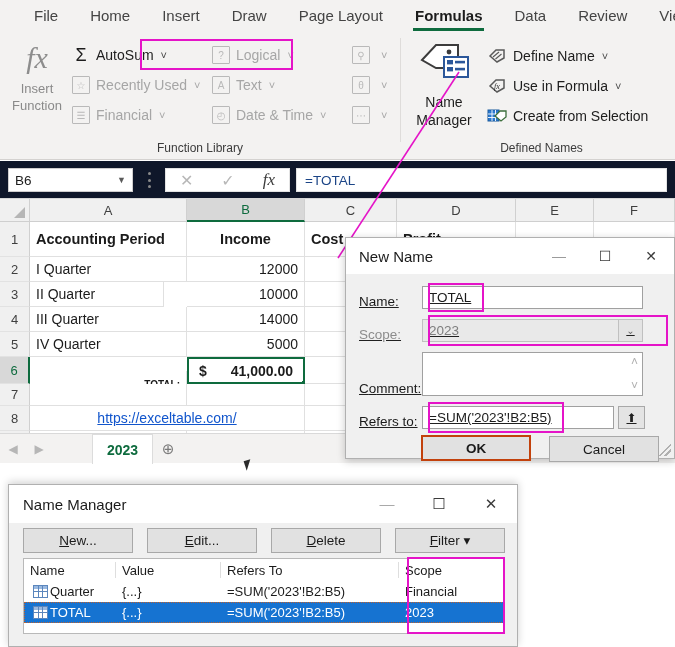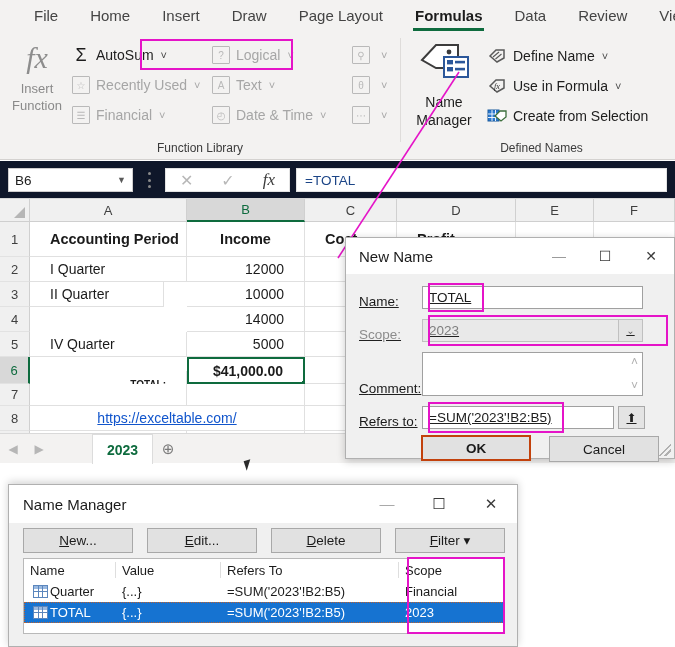--- a/index.html
+++ b/index.html
@@ -103,7 +103,7 @@
 
   .cell { position:absolute; border-right:1px solid #e0e0e0;
     border-bottom:1px solid #e0e0e0; background:#fff; display:flex;
-    align-items:center; font-size:14px; color:#1b1b1b; padding:0 20px; overflow:hidden;
+    align-items:center; font-size:14px; color:#1b1b1b; padding:0 6px; overflow:hidden;
     white-space:nowrap; }
   .cell.hdr { font-weight:bold; font-size:14.5px; }
   .cell.num { justify-content:flex-end; }

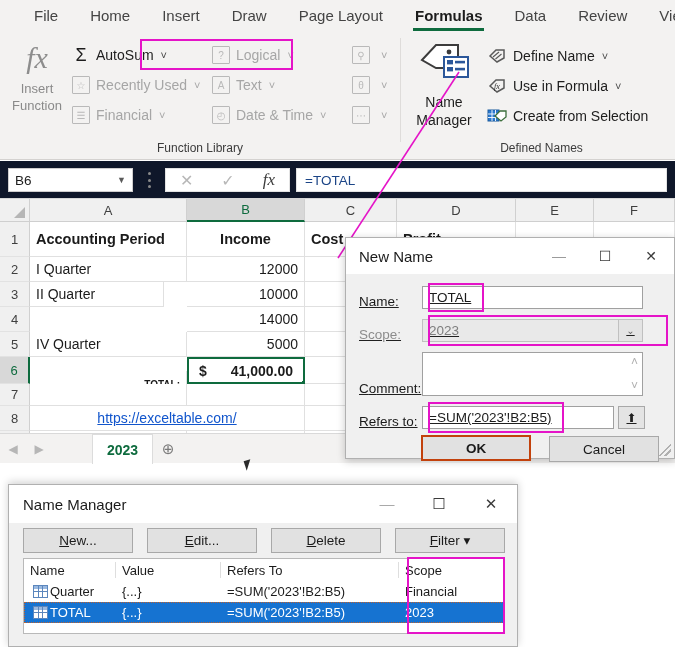--- a/index.html
+++ b/index.html
@@ -380,6 +380,7 @@
   <div class="cell" style="left:516px; top:83px; width:78px; height:25px;"></div>
   <div class="cell" style="left:594px; top:83px; width:81px; height:25px;"></div>
 
+  <div class="cell" style="left:30px; top:108px; width:157px; height:25px;">III Quarter</div>
   <div class="cell num" style="left:187px; top:108px; width:118px; height:25px;">14000</div>
   <div class="cell num" style="left:305px; top:108px; width:92px; height:25px;">12</div>
   <div class="cell" style="left:397px; top:108px; width:119px; height:25px;"></div>

